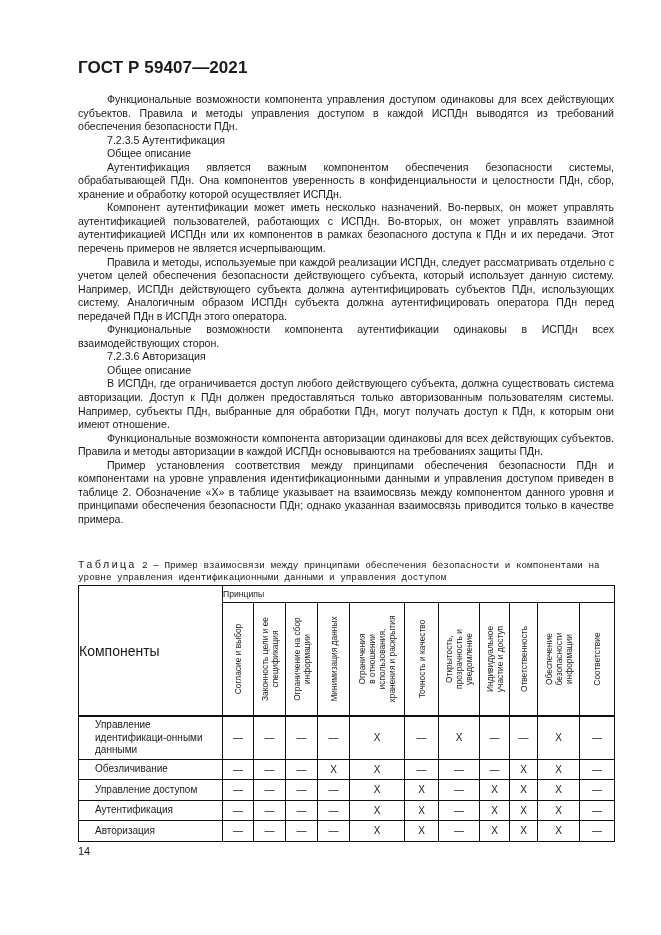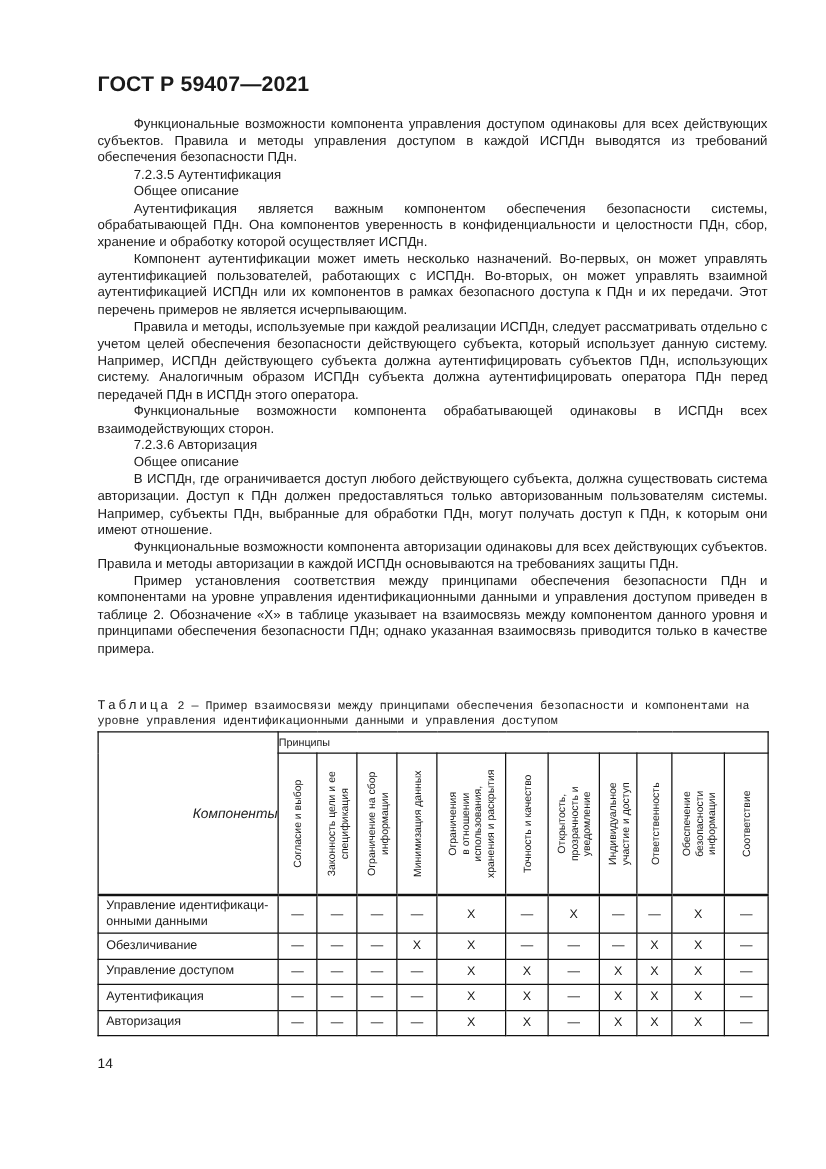--- a/index.html
+++ b/index.html
@@ -35,7 +35,7 @@
   <p class="ind">Аутентификация является важным компонентом обеспечения безопасности системы, обрабатывающей ПДн. Она компонентов уверенность в конфиденциальности и целостности ПДн, сбор, хранение и обработку которой осуществляет ИСПДн.</p>
   <p class="ind">Компонент аутентификации может иметь несколько назначений. Во-первых, он может управлять аутентификацией пользователей, работающих с ИСПДн. Во-вторых, он может управлять взаимной аутентификацией ИСПДн или их компонентов в рамках безопасного доступа к ПДн и их передачи. Этот перечень примеров не является исчерпывающим.</p>
   <p class="ind">Правила и методы, используемые при каждой реализации ИСПДн, следует рассматривать отдельно с учетом целей обеспечения безопасности действующего субъекта, который использует данную систему. Например, ИСПДн действующего субъекта должна аутентифицировать субъектов ПДн, использующих систему. Аналогичным образом ИСПДн субъекта должна аутентифицировать оператора ПДн перед передачей ПДн в ИСПДн этого оператора.</p>
-  <p class="ind">Функциональные возможности компонента обрабатывающей одинаковы в ИСПДн всех взаимодействующих сторон.</p>
+  <p class="ind">Функциональные возможности компонента аутентификации одинаковы в ИСПДн всех взаимодействующих сторон.</p>
   <p class="ind">7.2.3.6 Авторизация</p>
   <p class="ind">Общее описание</p>
   <p class="ind">В ИСПДн, где ограничивается доступ любого действующего субъекта, должна существовать система авторизации. Доступ к ПДн должен предоставляться только авторизованным пользователям системы. Например, субъекты ПДн, выбранные для обработки ПДн, могут получать доступ к ПДн, к которым они имеют отношение.</p>

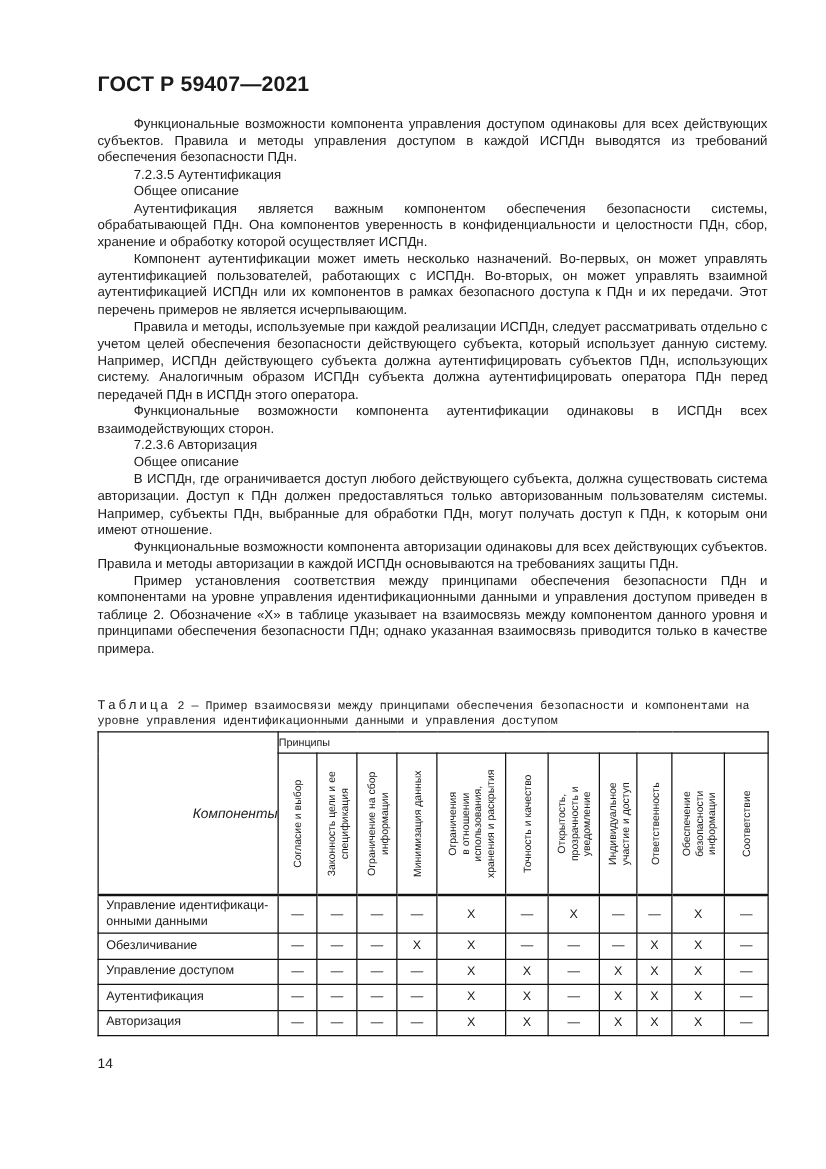--- a/index.html
+++ b/index.html
@@ -13,7 +13,7 @@
   .cap .sp { letter-spacing:2px; font-size:10.6px; }
   table { position:absolute; left:78px; top:585px; border-collapse:collapse; font-size:9.6px; table-layout:fixed; }
   td, th { border:1px solid #111; padding:0; font-weight:normal; }
-  th.comp { width:143px; text-align:right; font-size:11px;font-style:italic; }
+  th.comp { width:143px; text-align:left; font-size:14px; }
   th.prin { height:16px; text-align:left; font-size:8.6px; }
   th.vert { height:112px; position:relative; }
   th.vert div { position:absolute; left:50%; top:50%; transform:translate(-50%,-50%) rotate(-90deg);

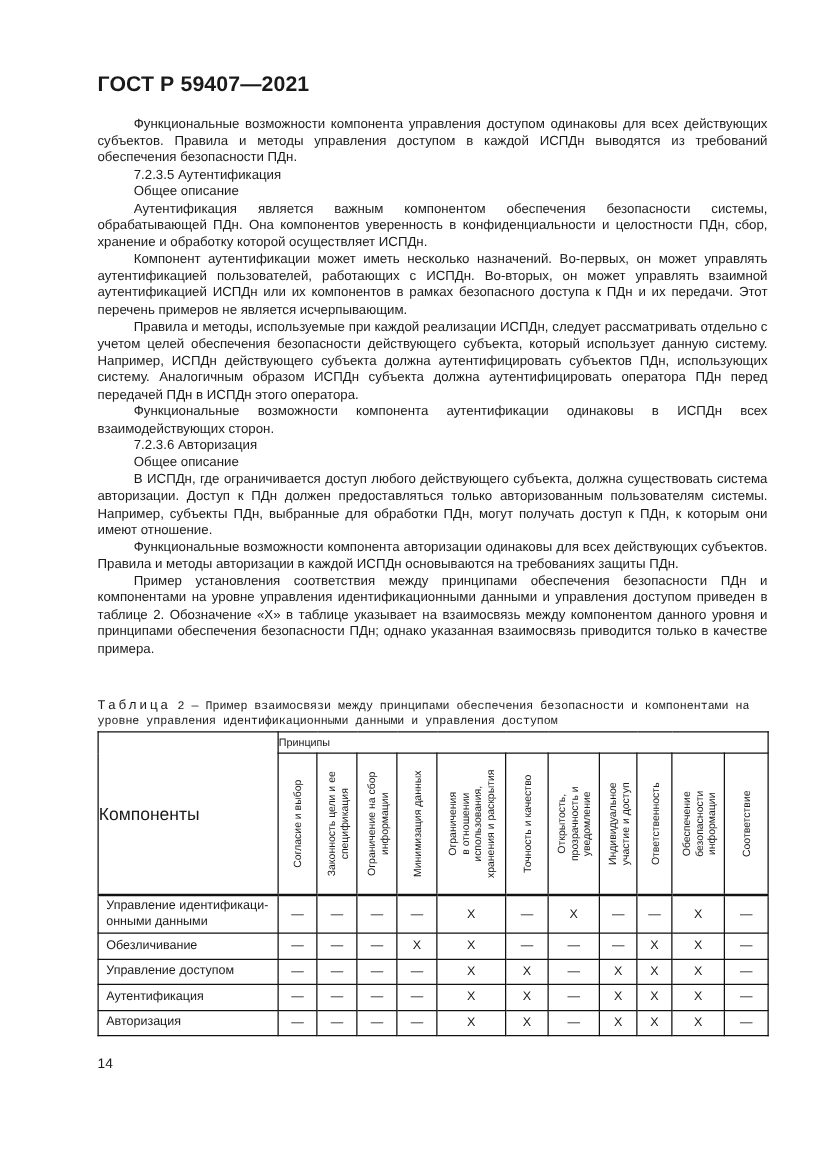--- a/index.html
+++ b/index.html
@@ -19,7 +19,7 @@
   th.vert div { position:absolute; left:50%; top:50%; transform:translate(-50%,-50%) rotate(-90deg);
                white-space:nowrap; font-size:8.4px; line-height:10px; text-align:center; }
   tr.first td { border-top:2.5px solid #111; }
-  td.name { padding:2px 6px; font-size:10px; line-height:12.5px; text-align:left; }
+  td.name { padding:2px 16px; font-size:10px; line-height:12.5px; text-align:left; }
   td.v { text-align:center; font-size:10px; }
   .pgno { position:absolute; left:78px; top:845px; font-size:11px; }
 </style>

